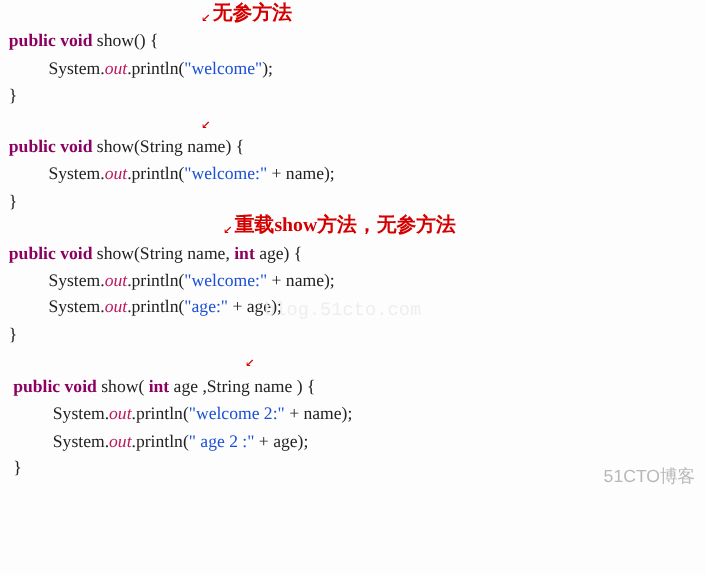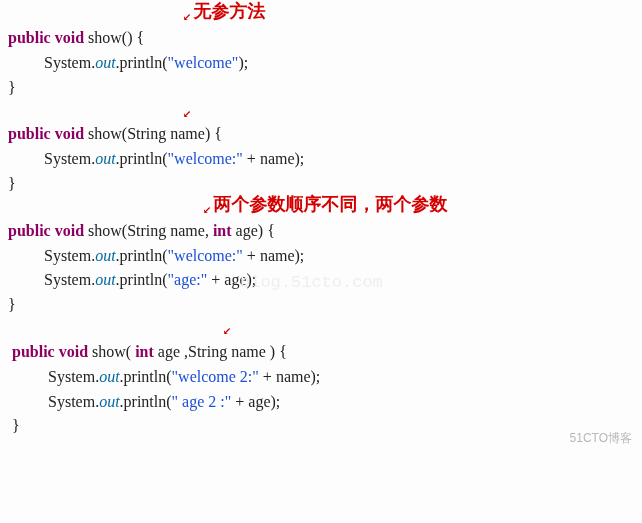--- a/index.html
+++ b/index.html
@@ -15,7 +15,7 @@
     position: relative;
   }
   .kw { color: #8b0060; font-weight: bold; }
-  .static-field { color: #0369a1; font-style: italic; text-align: right; }
+  .static-field { color: #be185d; font-style: italic; text-align: right; }
   .str { color: #1a4fd6; }
   .op { color: #222; }
   .pun { color: #222; }

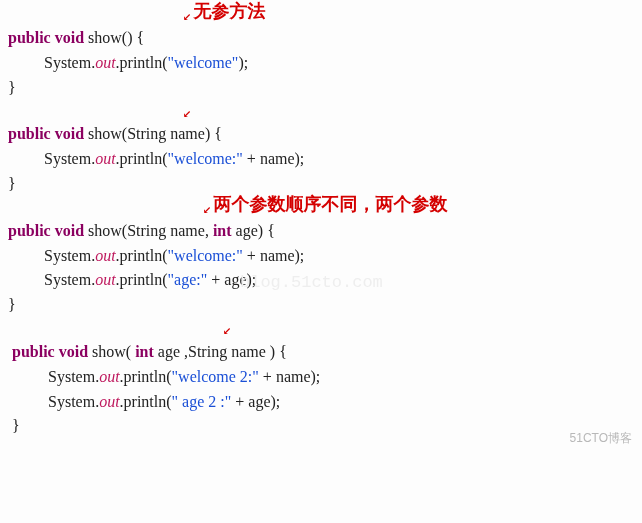--- a/index.html
+++ b/index.html
@@ -88,7 +88,7 @@
 
 <div class="annot-line" style="padding-left:195px;">
   <span class="arrow">↙</span>
-  <span class="annot">两个参数顺序不同，两个参数</span>
+  <span class="annot">重载show方法，无参方法</span>
 </div>
 
 <div class="block">

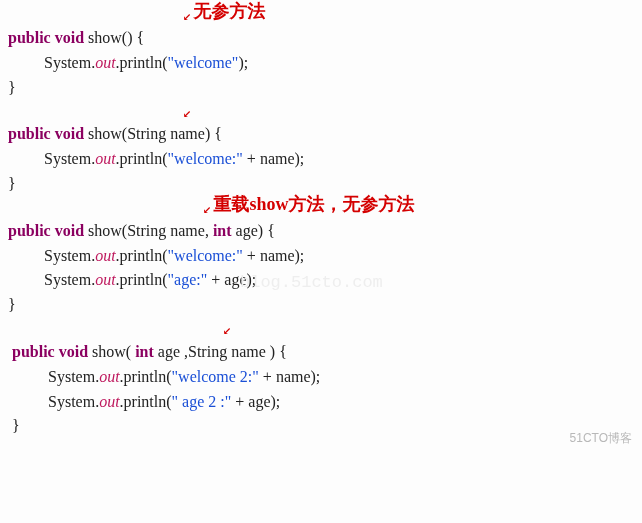--- a/index.html
+++ b/index.html
@@ -44,7 +44,7 @@
     right: 10px;
     bottom: 4px;
     color: #b8b8b8;
-    font-size: 12px;
+    font-size: 16px;
     font-family: "Microsoft YaHei", sans-serif;
   }
   .block { margin-bottom: 4px; }

